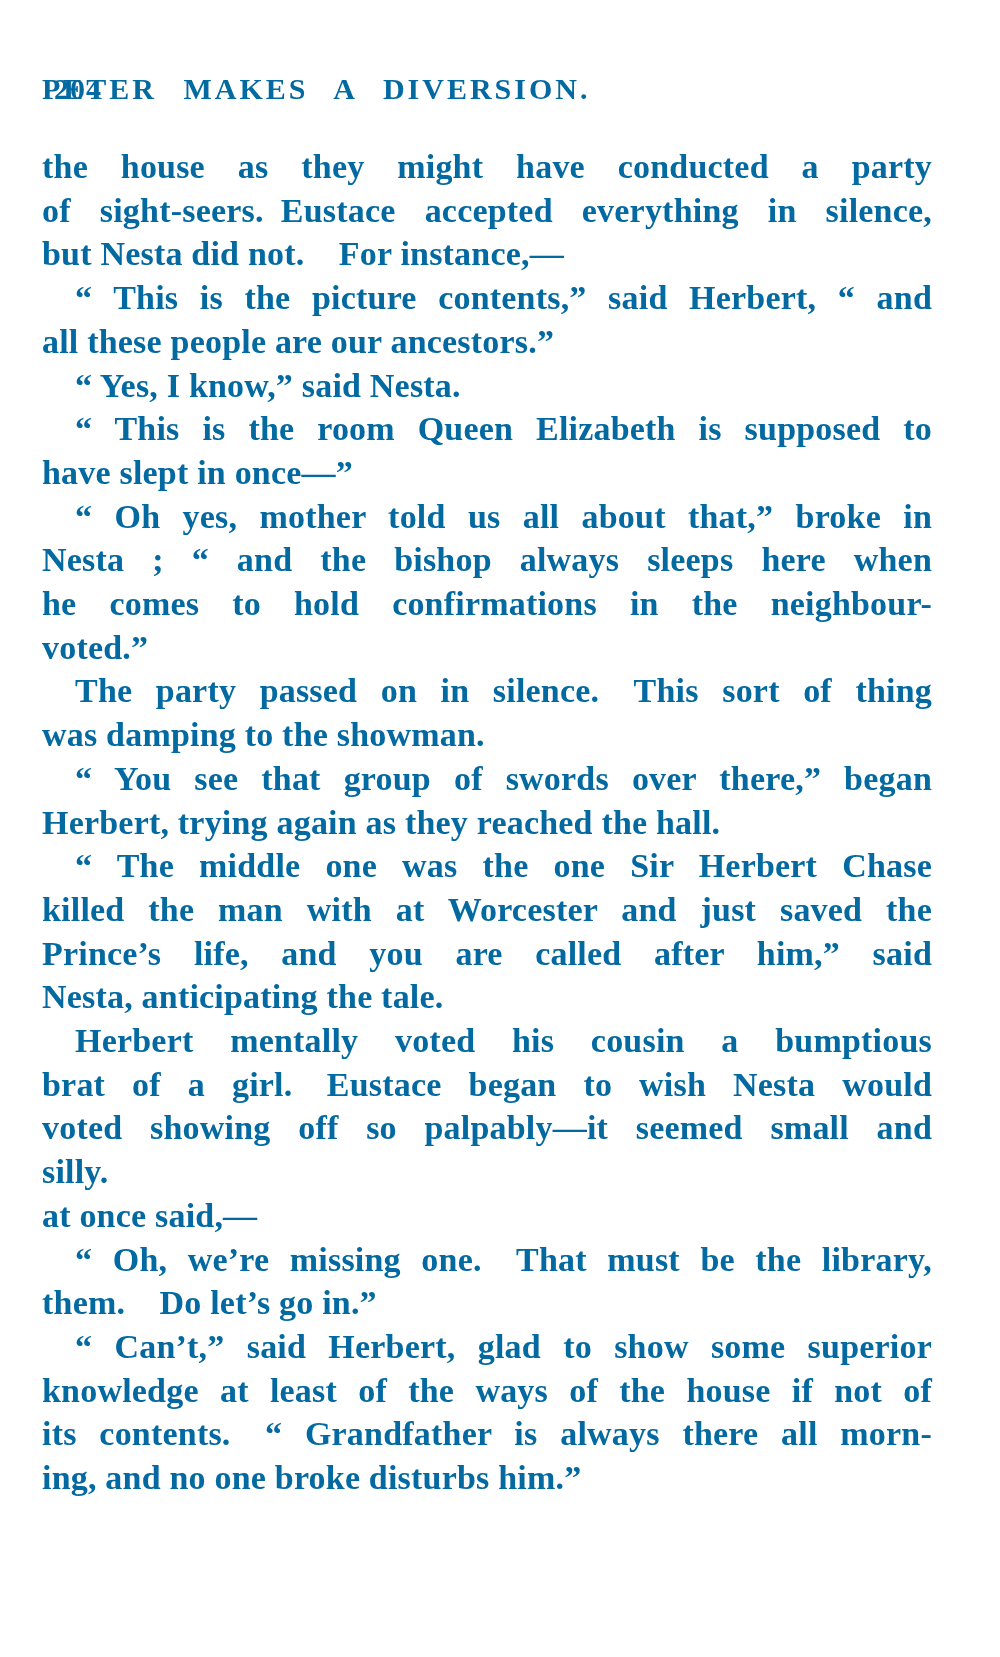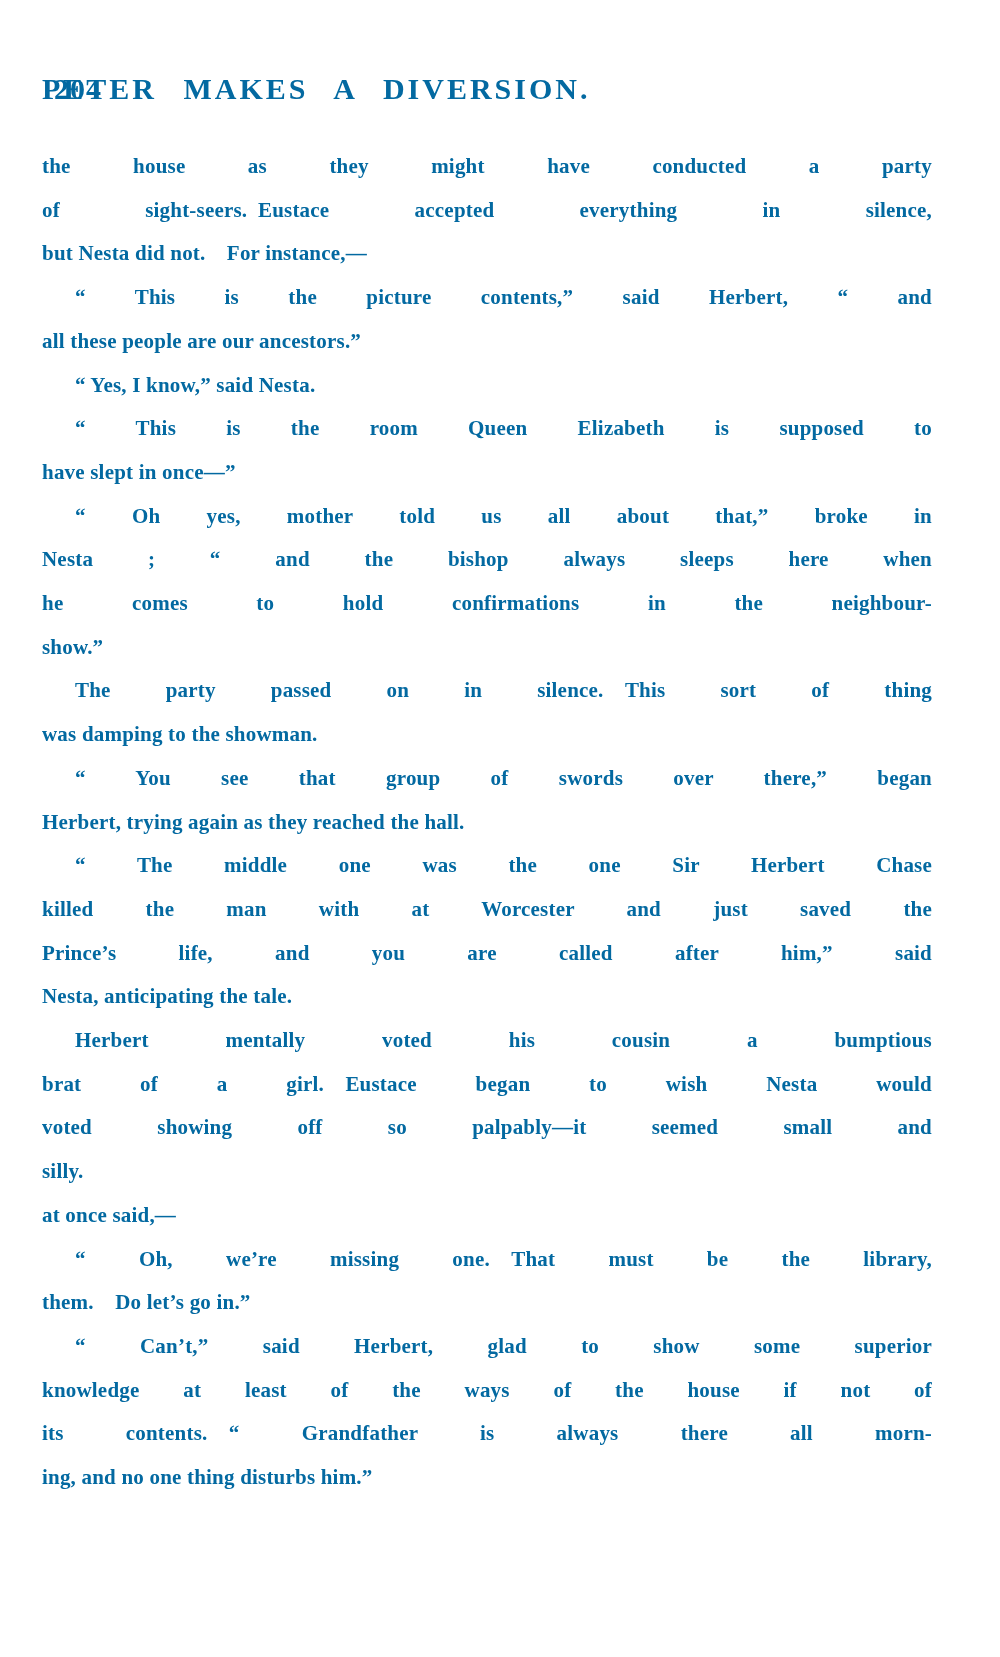--- a/index.html
+++ b/index.html
@@ -44,7 +44,7 @@
     top: 145px;
     left: 42px;
     width: 890px;
-    font-size: 21px;
+    font-size: 34px;
     line-height: 43.7px;
     letter-spacing: 0.2px;
   }

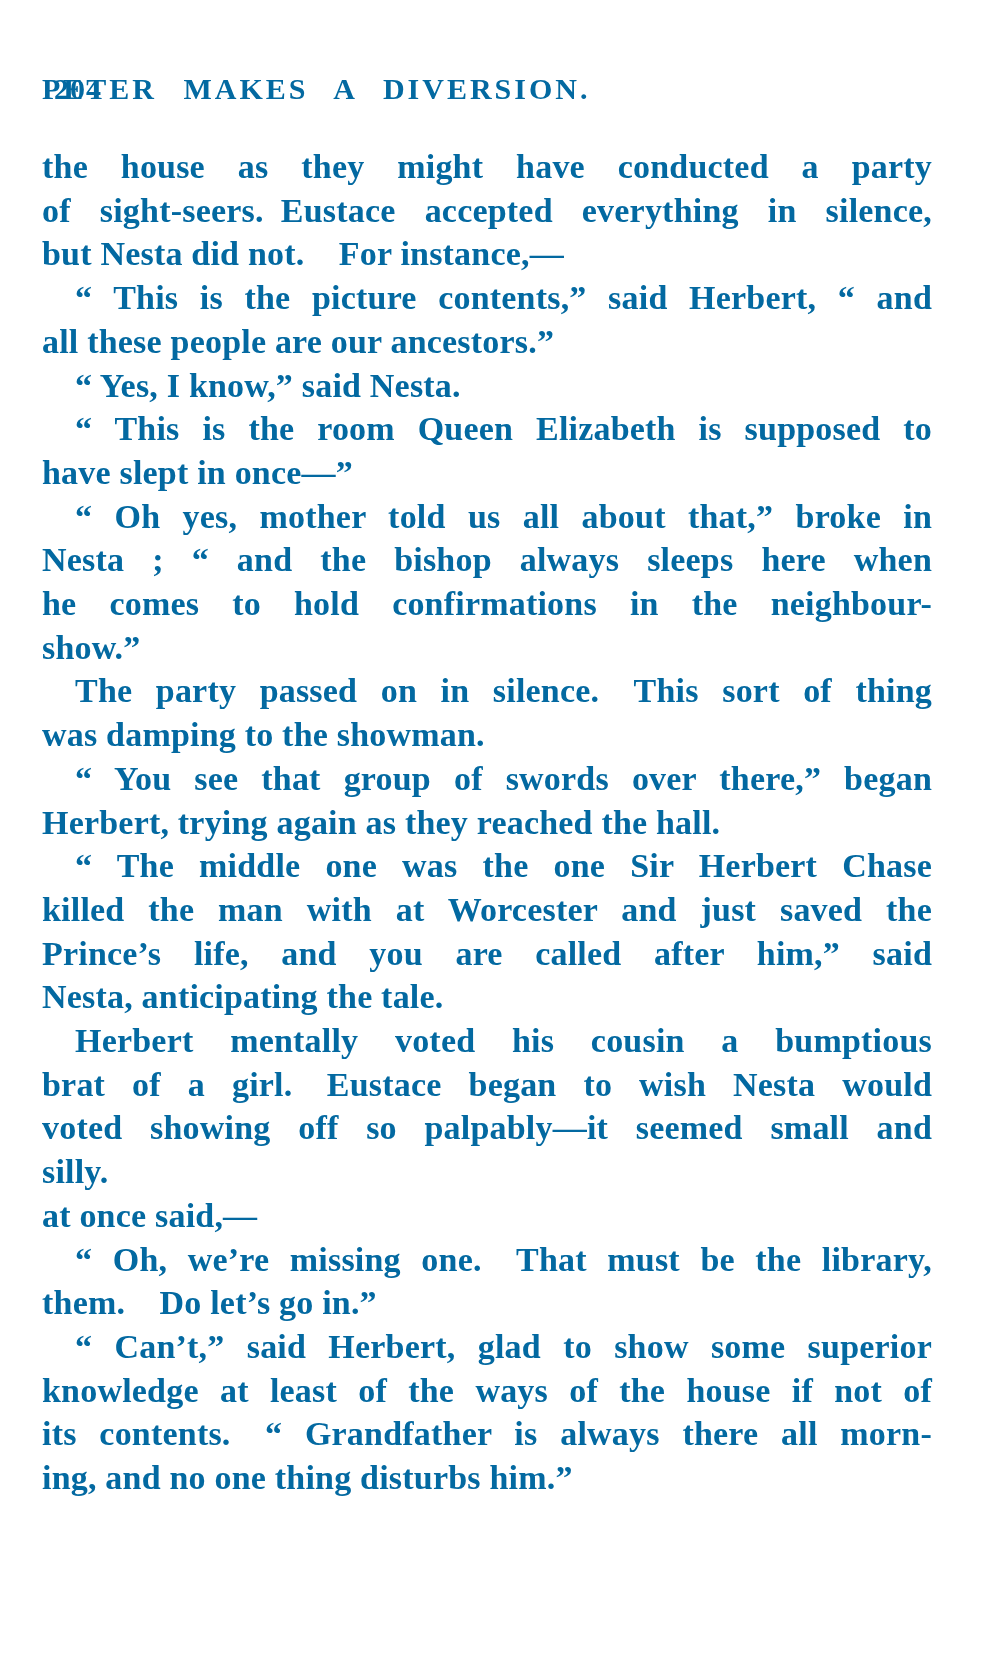--- a/index.html
+++ b/index.html
@@ -79,7 +79,7 @@
       <div class="line indent">“ Oh yes, mother told us all about that,” broke in</div>
       <div class="line">Nesta ; “ and the bishop always sleeps here when</div>
       <div class="line">he comes to hold confirmations in the neighbour-</div>
-      <div class="line last">show.”</div>
+      <div class="line last">voted.”</div>
       <div class="line indent">The party passed on in silence.  This sort of thing</div>
       <div class="line last">was damping to the showman.</div>
       <div class="line indent">“ You see that group of swords over there,” began</div>

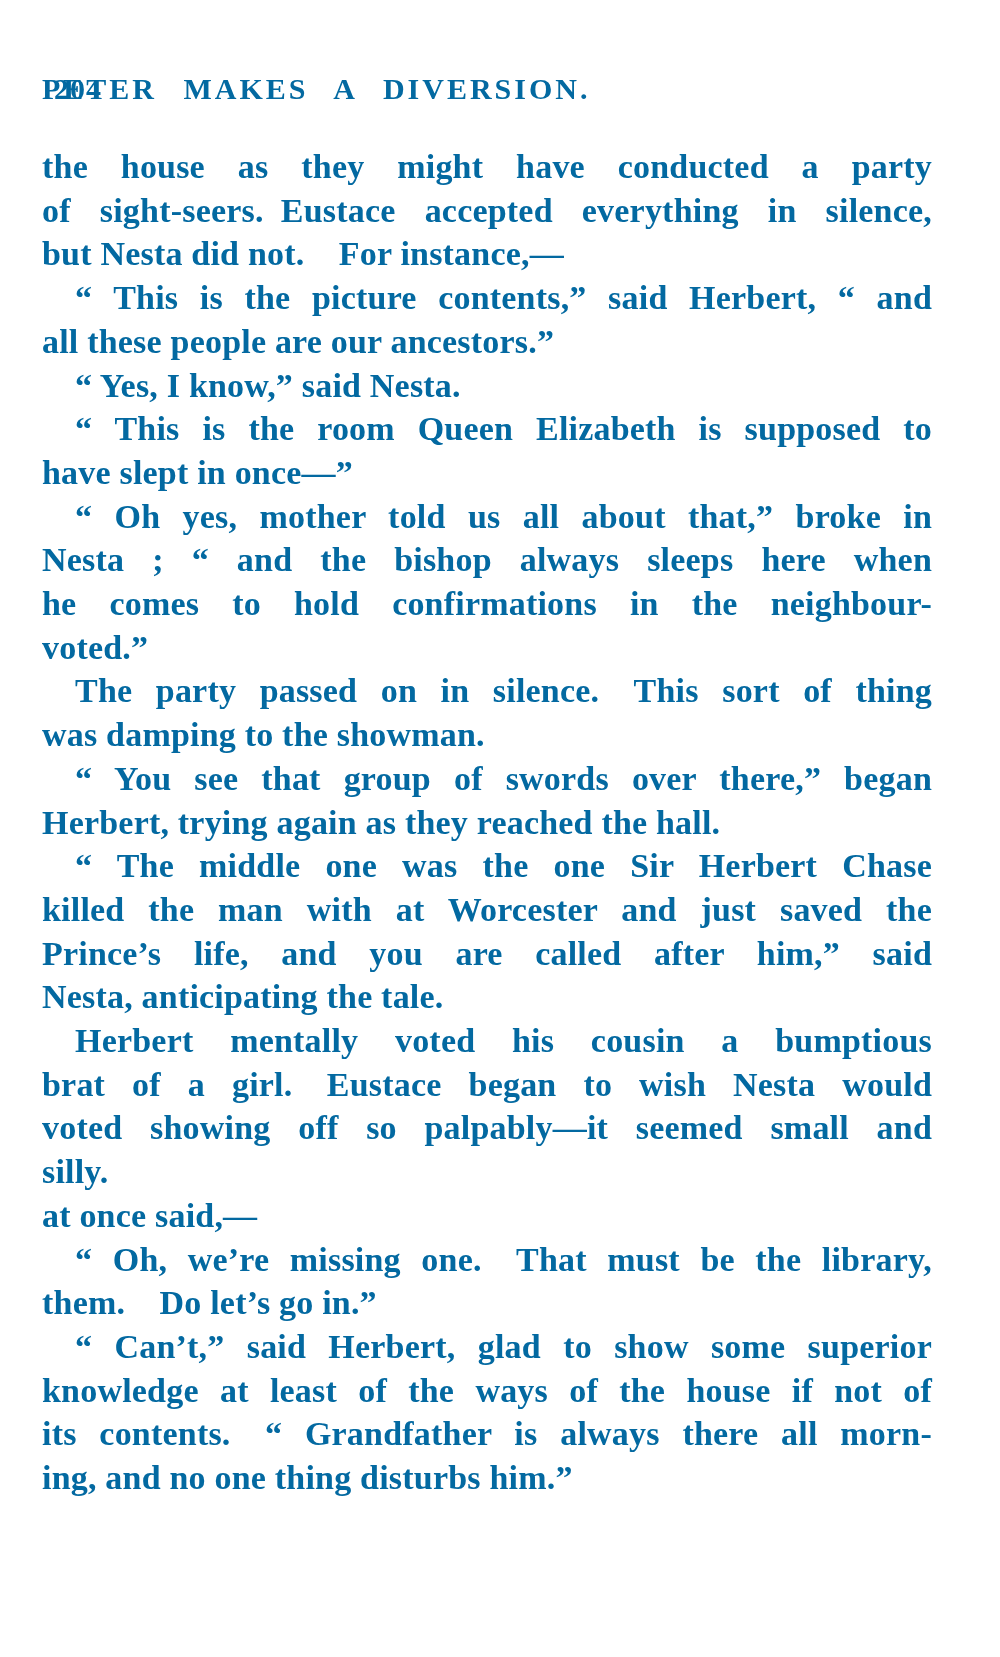--- a/index.html
+++ b/index.html
@@ -98,7 +98,7 @@
       <div class="line indent">“ Can’t,” said Herbert, glad to show some superior</div>
       <div class="line">knowledge at least of the ways of the house if not of</div>
       <div class="line">its contents.  “ Grandfather is always there all morn-</div>
-      <div class="line last">ing, and no one thing disturbs him.”</div>
+      <div class="line last">ing, and no one broke disturbs him.”</div>
     </div>
 </div>
 

